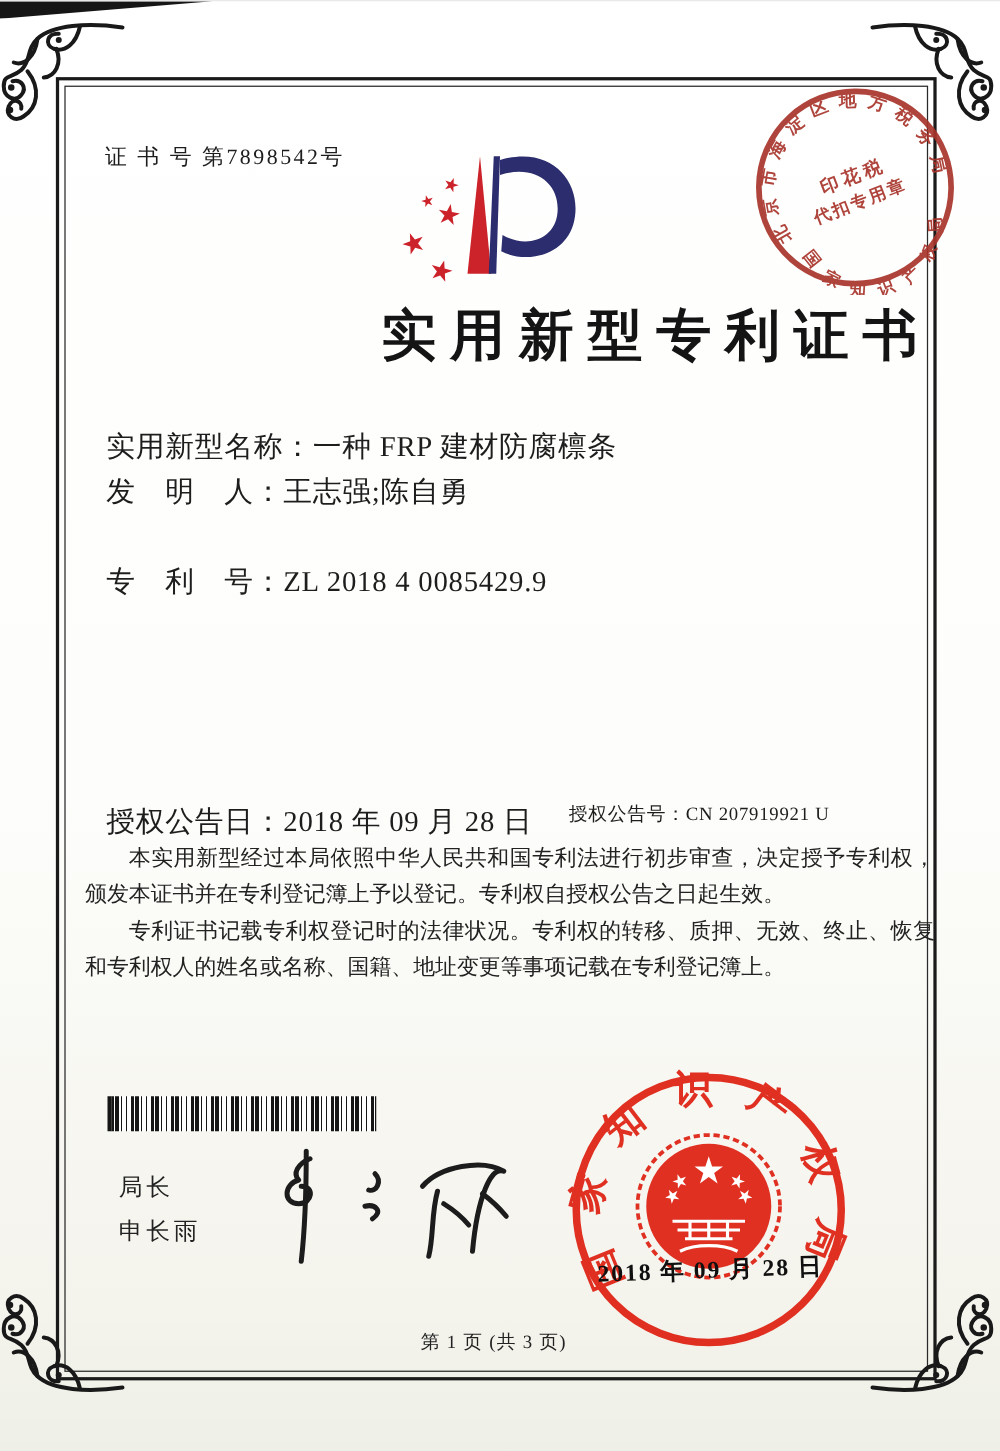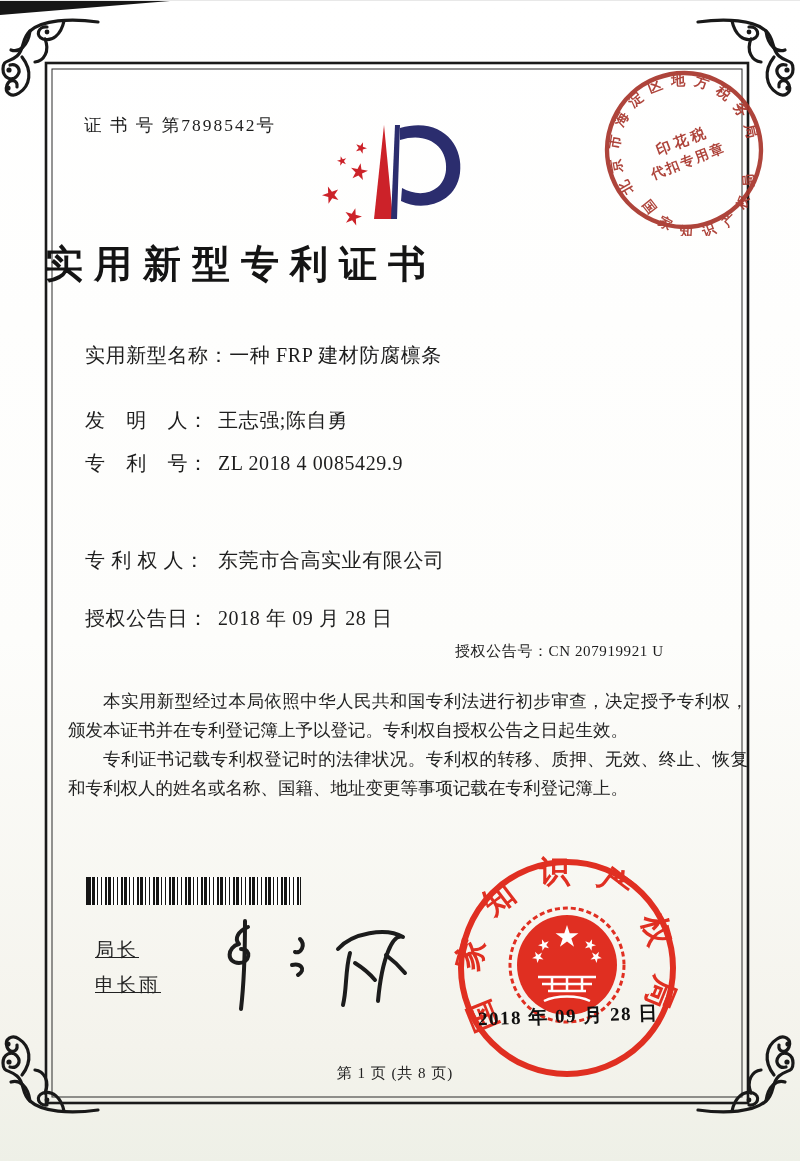--- a/index.html
+++ b/index.html
@@ -12,7 +12,7 @@
   .top-wedge{position:absolute;top:0;left:0;width:170px;height:14px;background:#161616;
     clip-path:polygon(0 0,170px 0,0 100%);}
   .certno{top:112px;left:84px;font-size:17.5px;letter-spacing:2px;}
-  .title{top:238px;left:45px;right:55px;text-align:left;font-size:38px;font-weight:bold;letter-spacing:11px;color:#141414;}
+  .title{top:238px;left:45px;right:55px;text-align:right;font-size:44px;font-weight:bold;letter-spacing:11px;color:#141414;}
   .frow{left:85px;font-size:20px;letter-spacing:0.6px;white-space:nowrap;}
   .flabel{display:inline-block;min-width:133px;}
   .grant-no{top:641px;left:455px;font-size:15px;letter-spacing:0.6px;white-space:nowrap;}

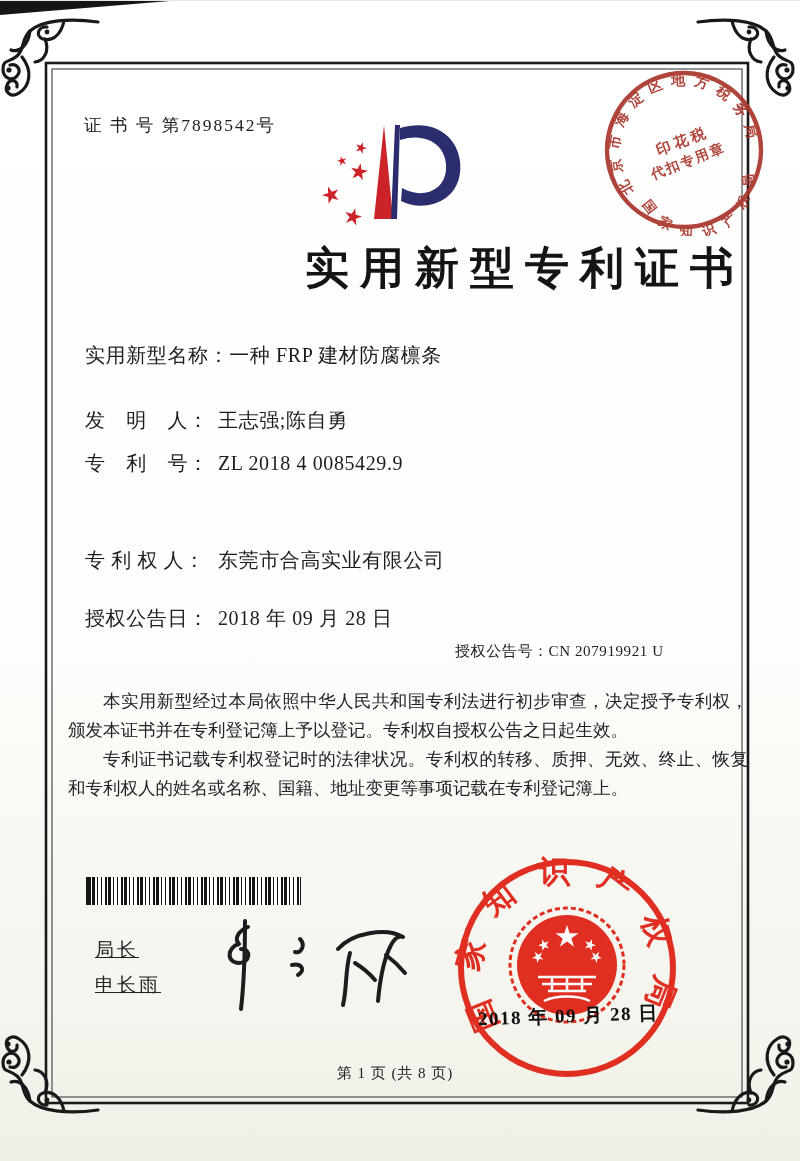--- a/index.html
+++ b/index.html
@@ -13,7 +13,7 @@
     clip-path:polygon(0 0,170px 0,0 100%);}
   .certno{top:112px;left:84px;font-size:17.5px;letter-spacing:2px;}
   .title{top:238px;left:45px;right:55px;text-align:right;font-size:44px;font-weight:bold;letter-spacing:11px;color:#141414;}
-  .frow{left:85px;font-size:20px;letter-spacing:0.6px;white-space:nowrap;}
+  .frow{left:85px;font-size:23px;letter-spacing:0.6px;white-space:nowrap;}
   .flabel{display:inline-block;min-width:133px;}
   .grant-no{top:641px;left:455px;font-size:15px;letter-spacing:0.6px;white-space:nowrap;}
   .bodytext{top:686px;left:68px;width:680px;font-size:17.5px;line-height:29px;text-align:justify;color:#222;}

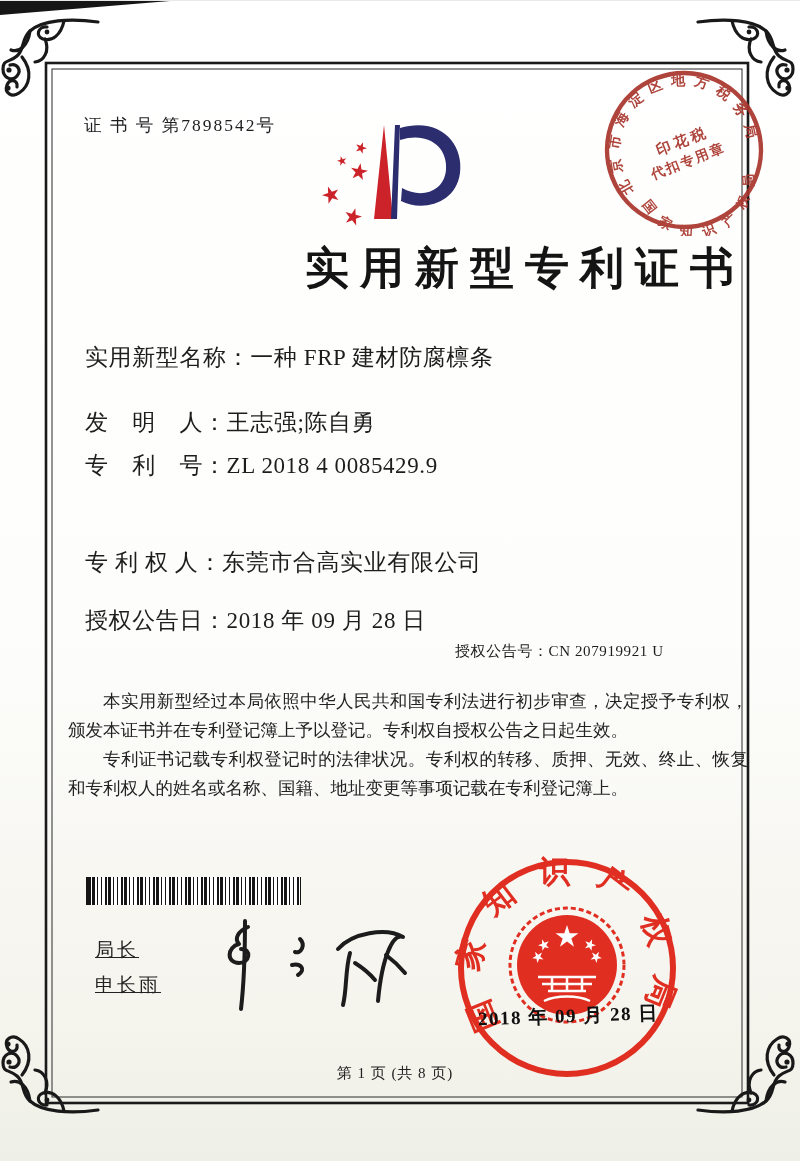--- a/index.html
+++ b/index.html
@@ -96,7 +96,7 @@
   <div class="abs frow" style="top:341px">
     <span class="flabel">实用新型名称：</span><span>一种 FRP 建材防腐檩条</span>
   </div>
-  <div class="abs frow" style="top:406px">
+  <div class="abs frow" style="top:377px">
     <span class="flabel">发　明　人：</span><span>王志强;陈自勇</span>
   </div>
   <div class="abs frow" style="top:449px">

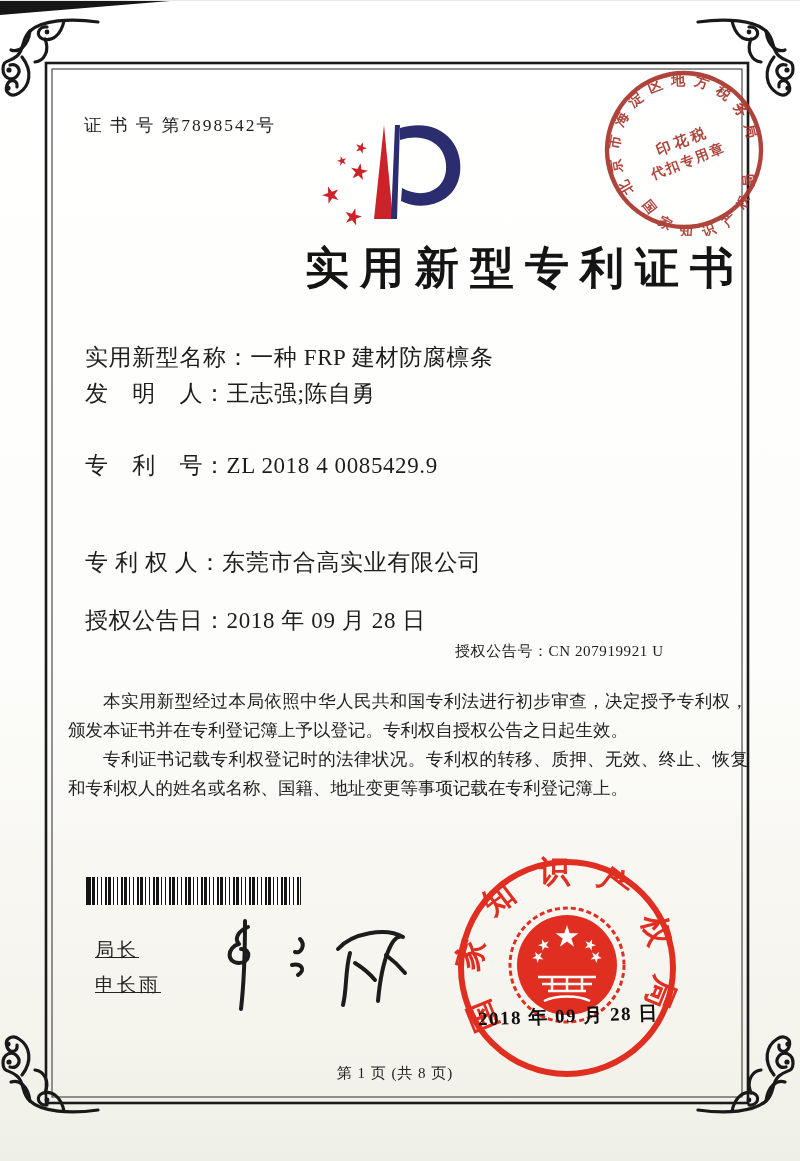--- a/index.html
+++ b/index.html
@@ -102,9 +102,6 @@
   <div class="abs frow" style="top:449px">
     <span class="flabel">专　利　号：</span><span>ZL 2018 4 0085429.9</span>
   </div>
-  <div class="abs frow" style="top:546px">
-    <span class="flabel">专 利 权 人：</span><span>东莞市合高实业有限公司</span>
-  </div>
   <div class="abs frow" style="top:604px">
     <span class="flabel">授权公告日：</span><span>2018 年 09 月 28 日</span>
   </div>

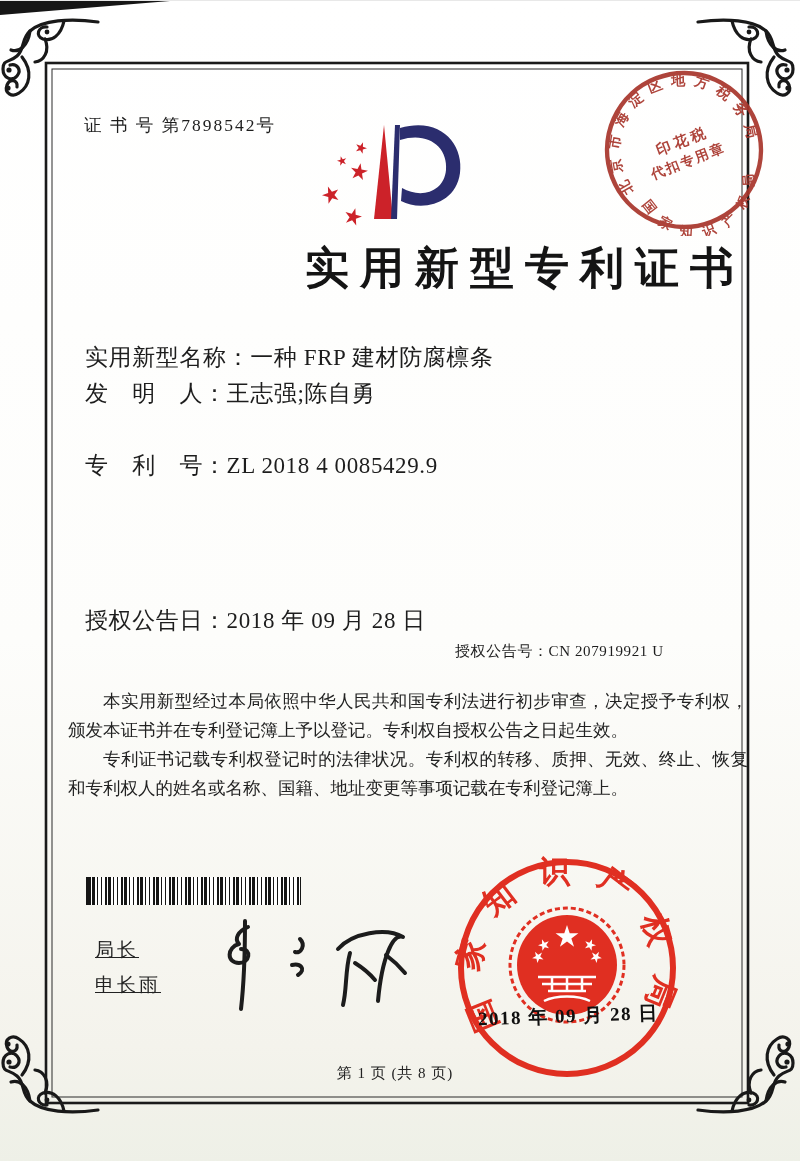--- a/index.html
+++ b/index.html
@@ -102,7 +102,7 @@
   <div class="abs frow" style="top:449px">
     <span class="flabel">专　利　号：</span><span>ZL 2018 4 0085429.9</span>
   </div>
-  <div class="abs frow" style="top:604px">
+  <div class="abs frow" style="top:641px">
     <span class="flabel">授权公告日：</span><span>2018 年 09 月 28 日</span>
   </div>
   <div class="abs grant-no">

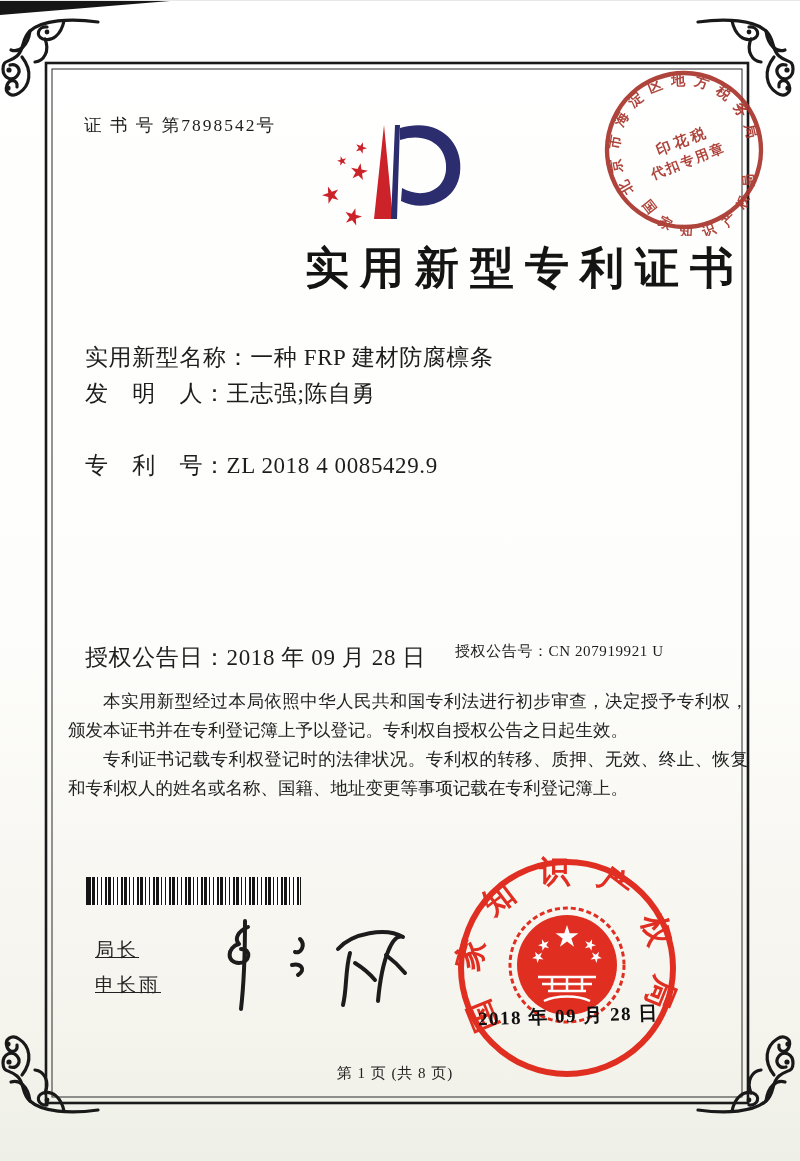--- a/index.html
+++ b/index.html
@@ -16,7 +16,7 @@
   .frow{left:85px;font-size:23px;letter-spacing:0.6px;white-space:nowrap;}
   .flabel{display:inline-block;min-width:133px;}
   .grant-no{top:641px;left:455px;font-size:15px;letter-spacing:0.6px;white-space:nowrap;}
-  .bodytext{top:686px;left:68px;width:680px;font-size:17.5px;line-height:29px;text-align:justify;color:#222;}
+  .bodytext{top:671px;left:68px;width:680px;font-size:17.5px;line-height:29px;text-align:justify;color:#222;}
   .bodytext p{margin:0;text-indent:2em;}
   .barcode{top:876px;left:86px;width:212px;height:28px;
     background:repeating-linear-gradient(90deg,#151515 0 2px,#fff 2px 3px,#151515 3px 6px,#fff 6px 8px,#151515 8px 9px,#fff 9px 12px,#151515 12px 13px,#fff 13px 16px);

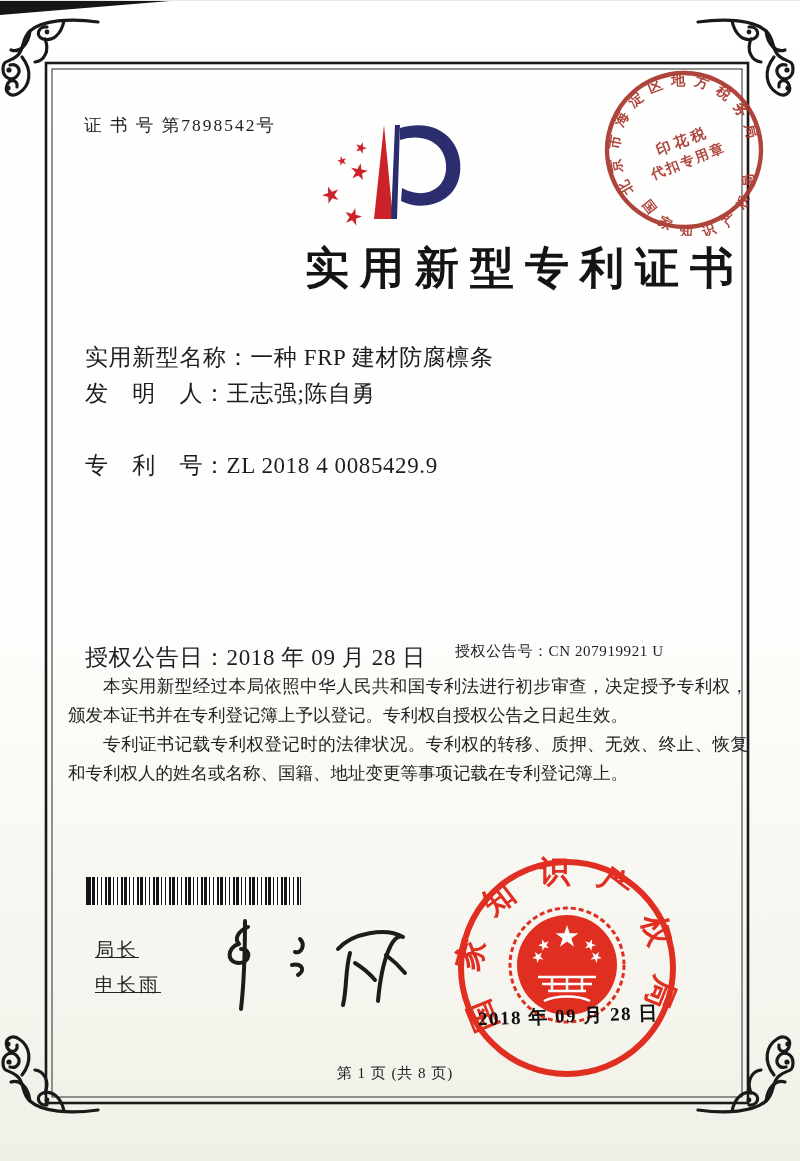--- a/index.html
+++ b/index.html
@@ -21,7 +21,7 @@
   .barcode{top:876px;left:86px;width:212px;height:28px;
     background:repeating-linear-gradient(90deg,#151515 0 2px,#fff 2px 3px,#151515 3px 6px,#fff 6px 8px,#151515 8px 9px,#fff 9px 12px,#151515 12px 13px,#fff 13px 16px);
     border-left:3px solid #151515;}
-  .signer{left:95px;font-family:"Liberation Sans","DejaVu Sans",sans-serif;font-size:19px;letter-spacing:3px;color:#222;text-decoration:underline;}
+  .signer{left:95px;font-family:"Liberation Sans","DejaVu Sans",sans-serif;font-size:19px;letter-spacing:3px;color:#222;}
   .seal-date{top:1002px;left:478px;width:190px;font-size:19px;font-weight:bold;letter-spacing:1.5px;color:#101010;transform:rotate(-2deg);white-space:nowrap;}
   .footer{top:1063px;left:45px;right:55px;text-align:center;font-size:15px;letter-spacing:1px;color:#222;}
   svg{display:block;}

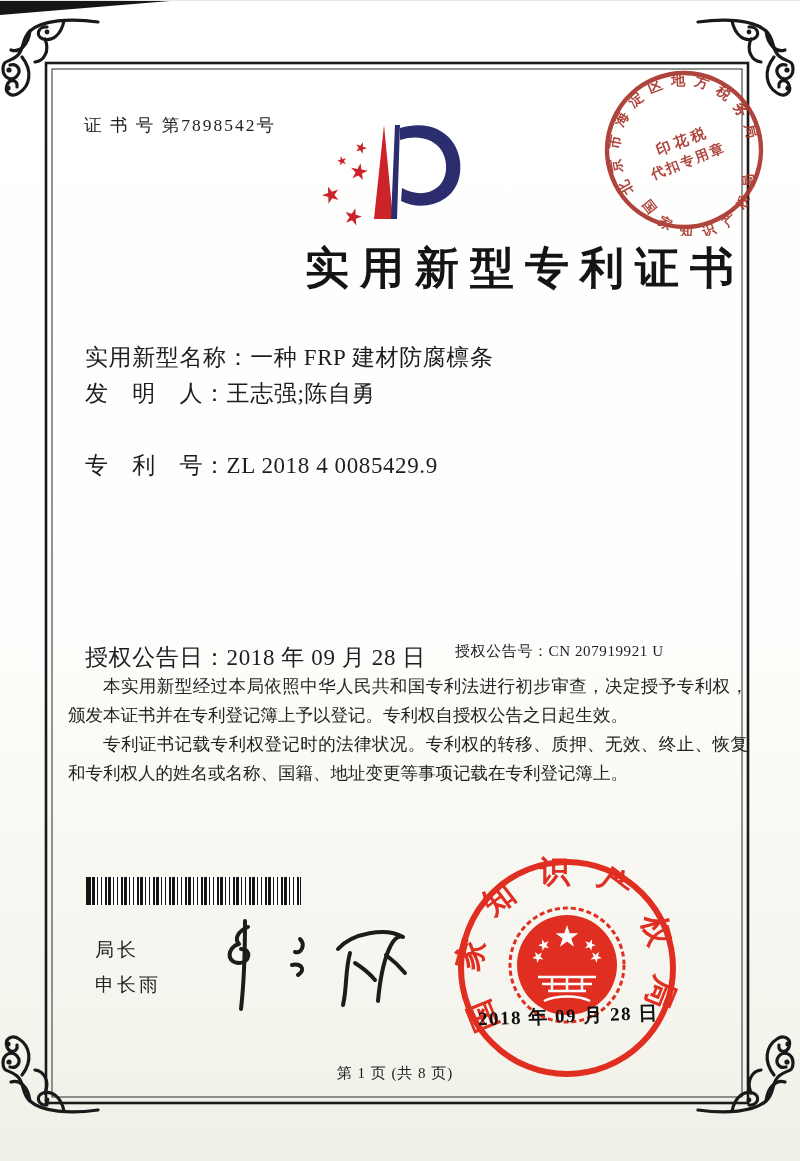--- a/index.html
+++ b/index.html
@@ -163,7 +163,7 @@
 
   <div class="abs seal-date">2018 年 09 月 28 日</div>
 
-  <div class="abs footer">第 1 页 (共 8 页)</div>
+  <div class="abs footer">第 1 页 (共 3 页)</div>
 
 </div>
 

